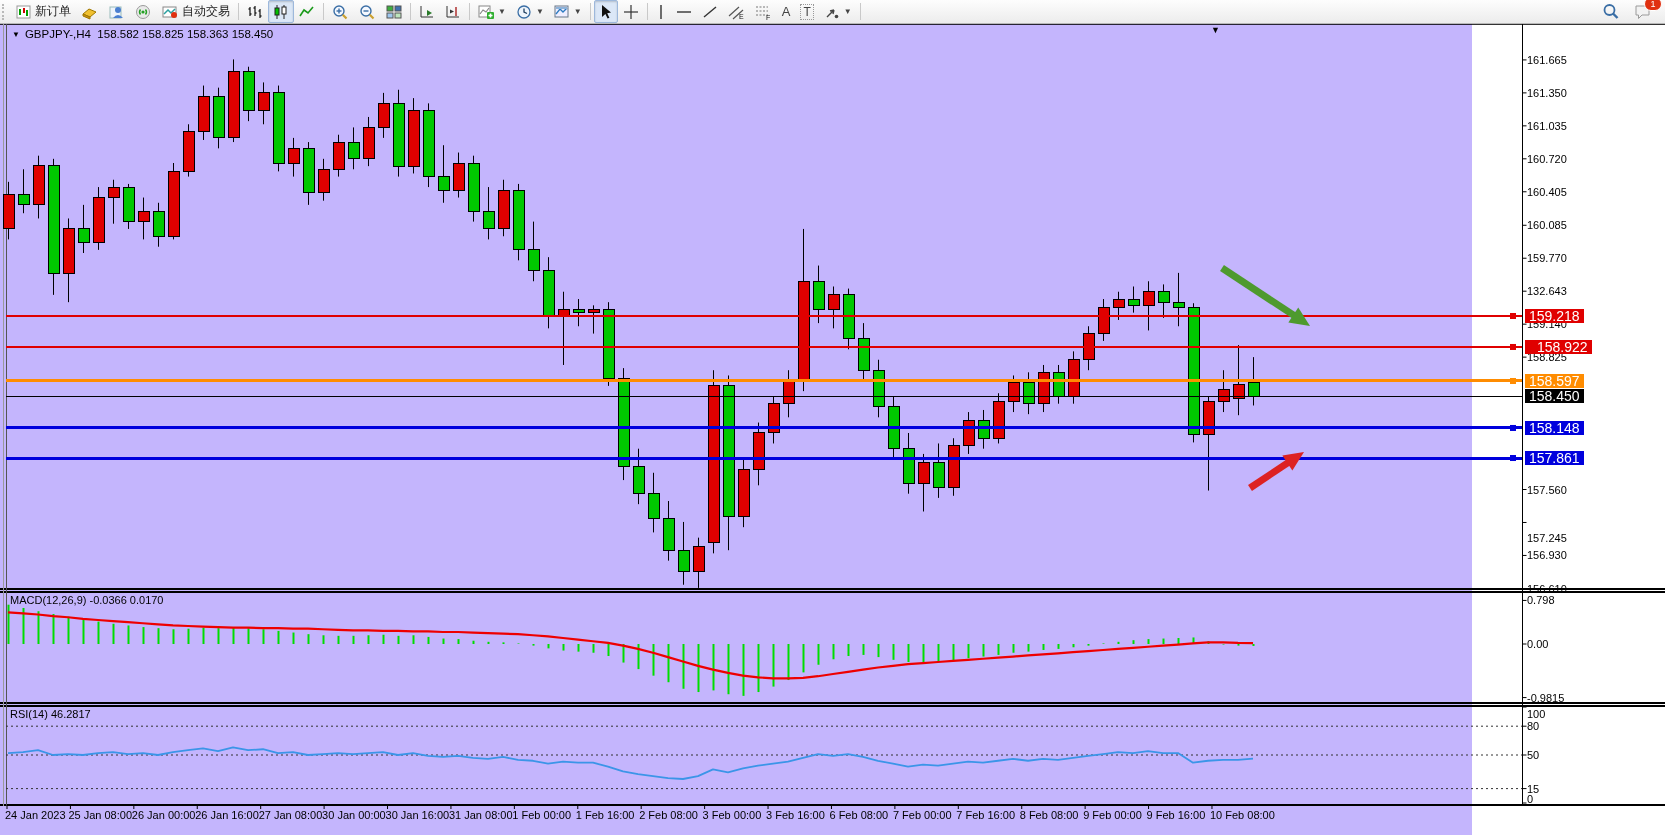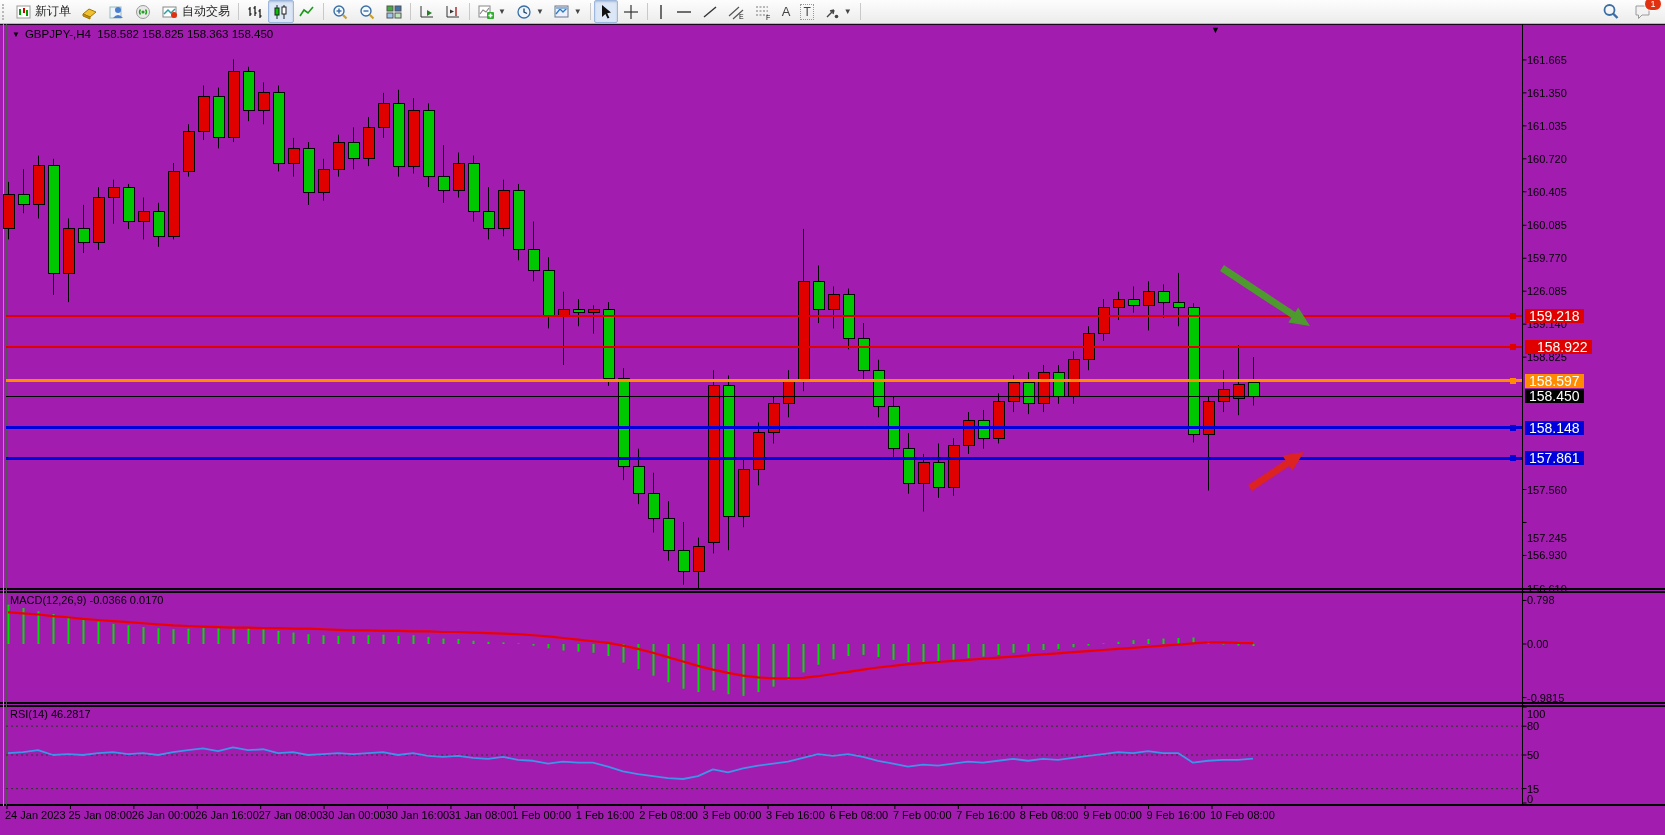--- a/index.html
+++ b/index.html
@@ -4,7 +4,7 @@
 <style>
   html,body{margin:0;padding:0;background:#fff;width:1665px;height:835px;overflow:hidden;
     font-family:"Liberation Sans","DejaVu Sans",sans-serif;-webkit-font-smoothing:none;}
-  #stage{position:relative;width:1665px;height:835px;background:#a21caf;}
+  #stage{position:relative;width:1472px;height:835px;background:#c4b5fd;}
   
   #toolbar{position:absolute;left:0;top:0;width:1665px;height:23px;z-index:6;
     background:linear-gradient(#fdfdfd,#ececec);border-bottom:1px solid #b8b8b8;

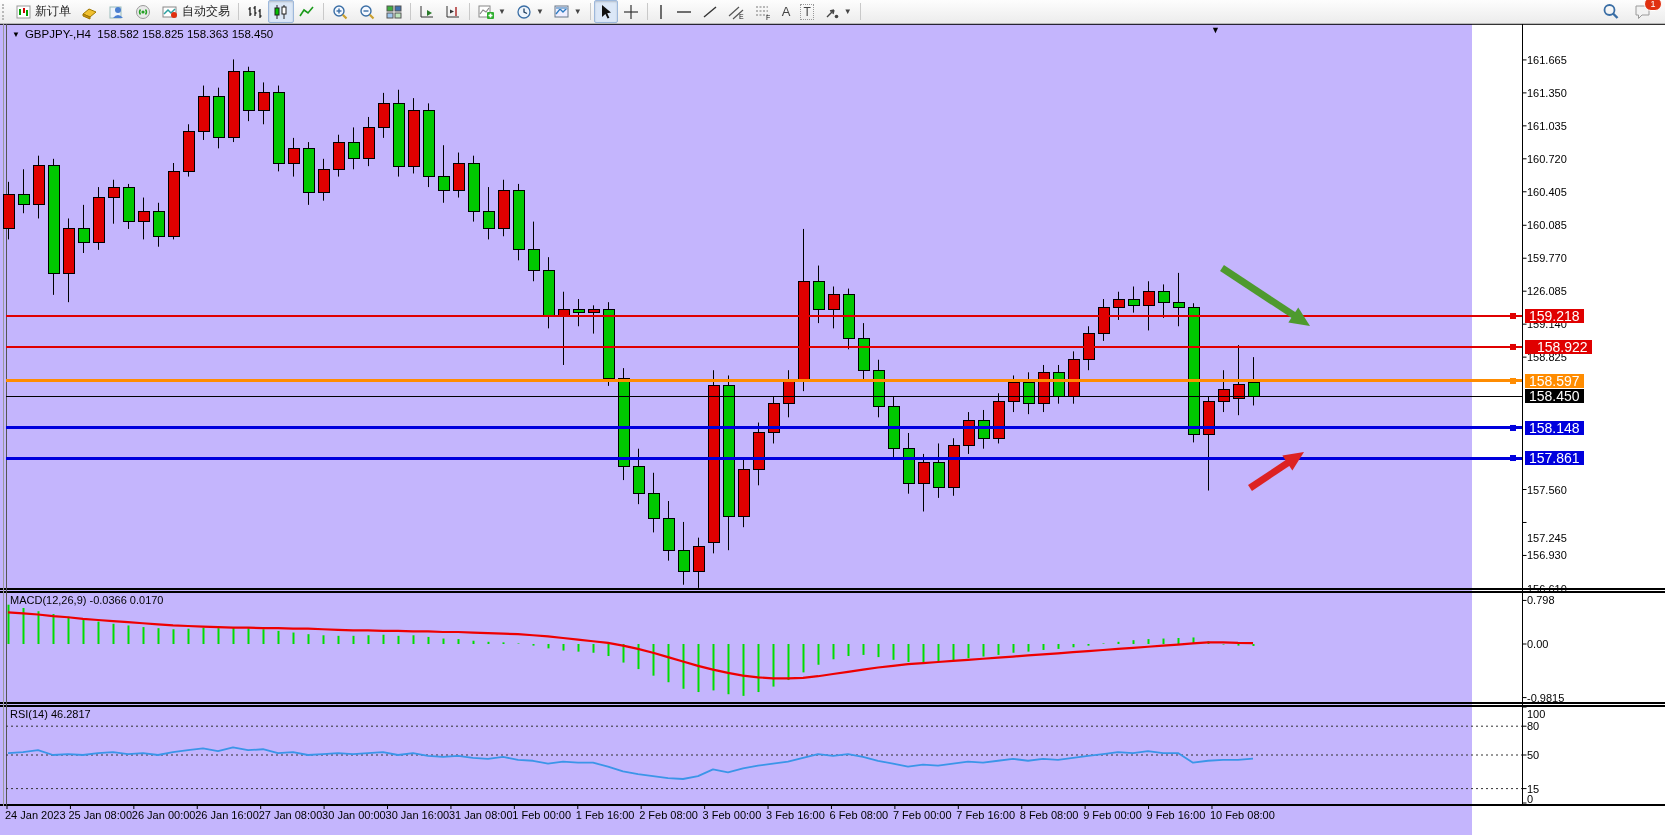--- a/index.html
+++ b/index.html
@@ -629,7 +629,7 @@
       <div class="ax-lab" style="top: 185.78px;">160.405</div>
       <div class="ax-lab" style="top: 219.268px; text-align: right;">160.085</div>
       <div class="ax-lab" style="top: 252.233px;">159.770</div>
-      <div class="ax-lab" style="top: 285.198px;">126.085</div>
+      <div class="ax-lab" style="top: 285.198px;">132.643</div>
       <div class="ax-lab" style="top: 318.163px;">159.140</div>
       <div class="ax-lab" style="top: 351.127px;">158.825</div>
       <div class="ax-lab" style="top: 483.51px;">157.560</div>

